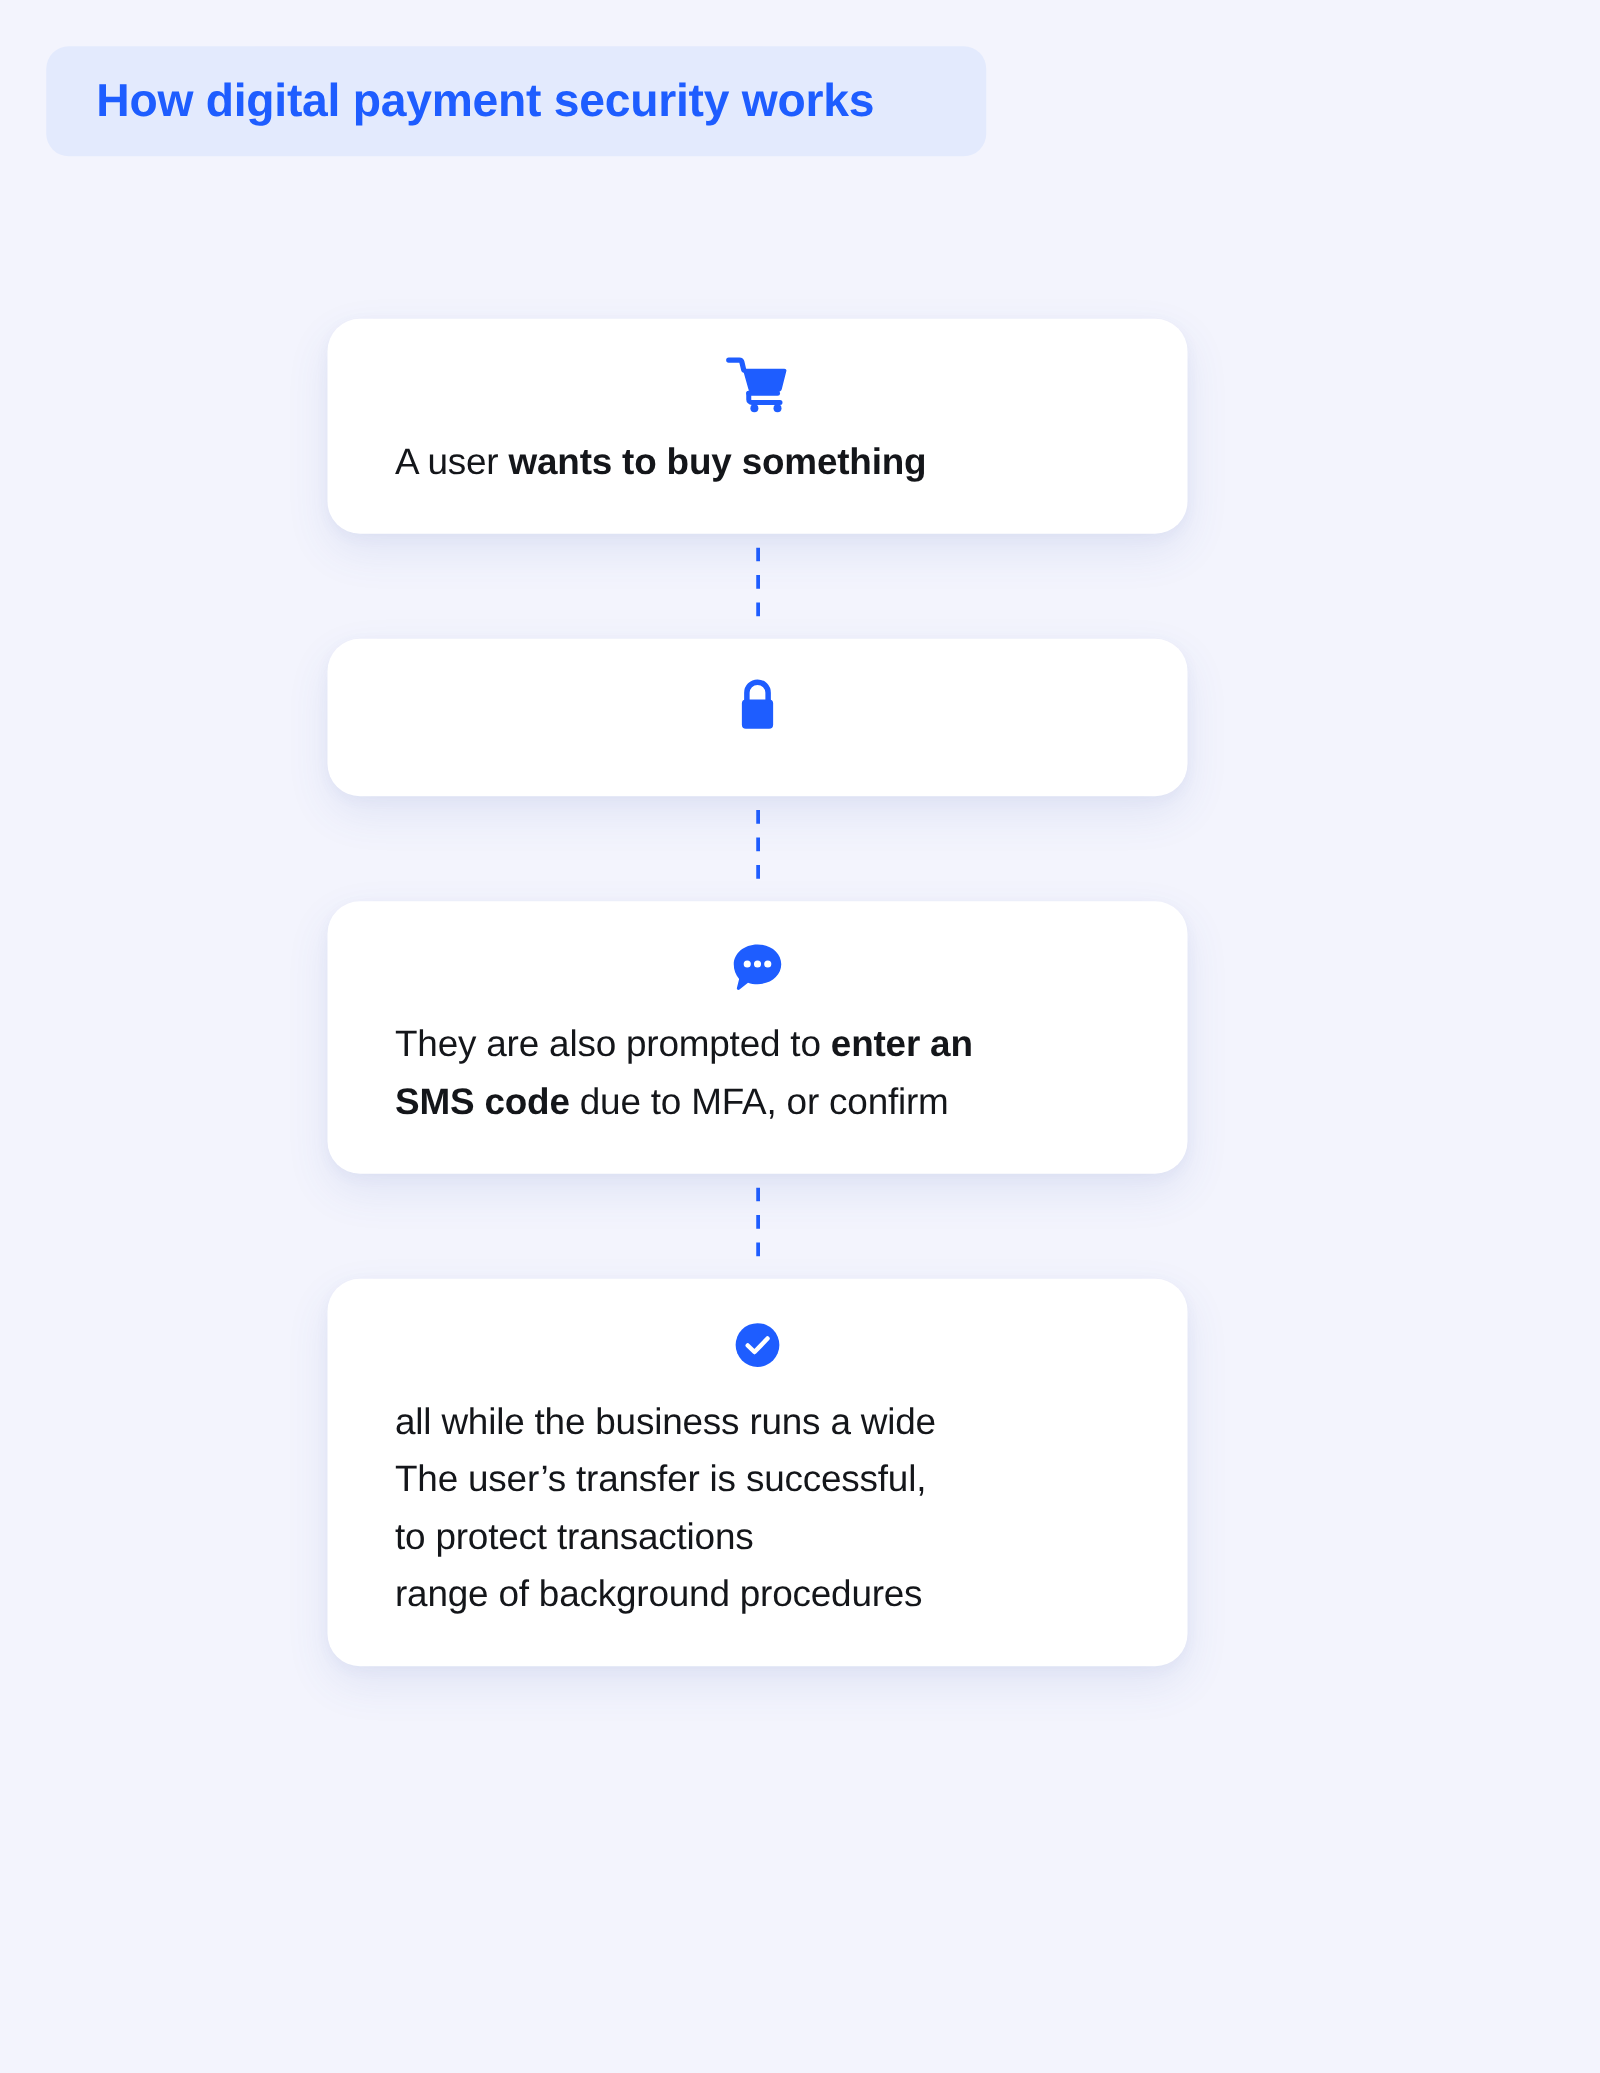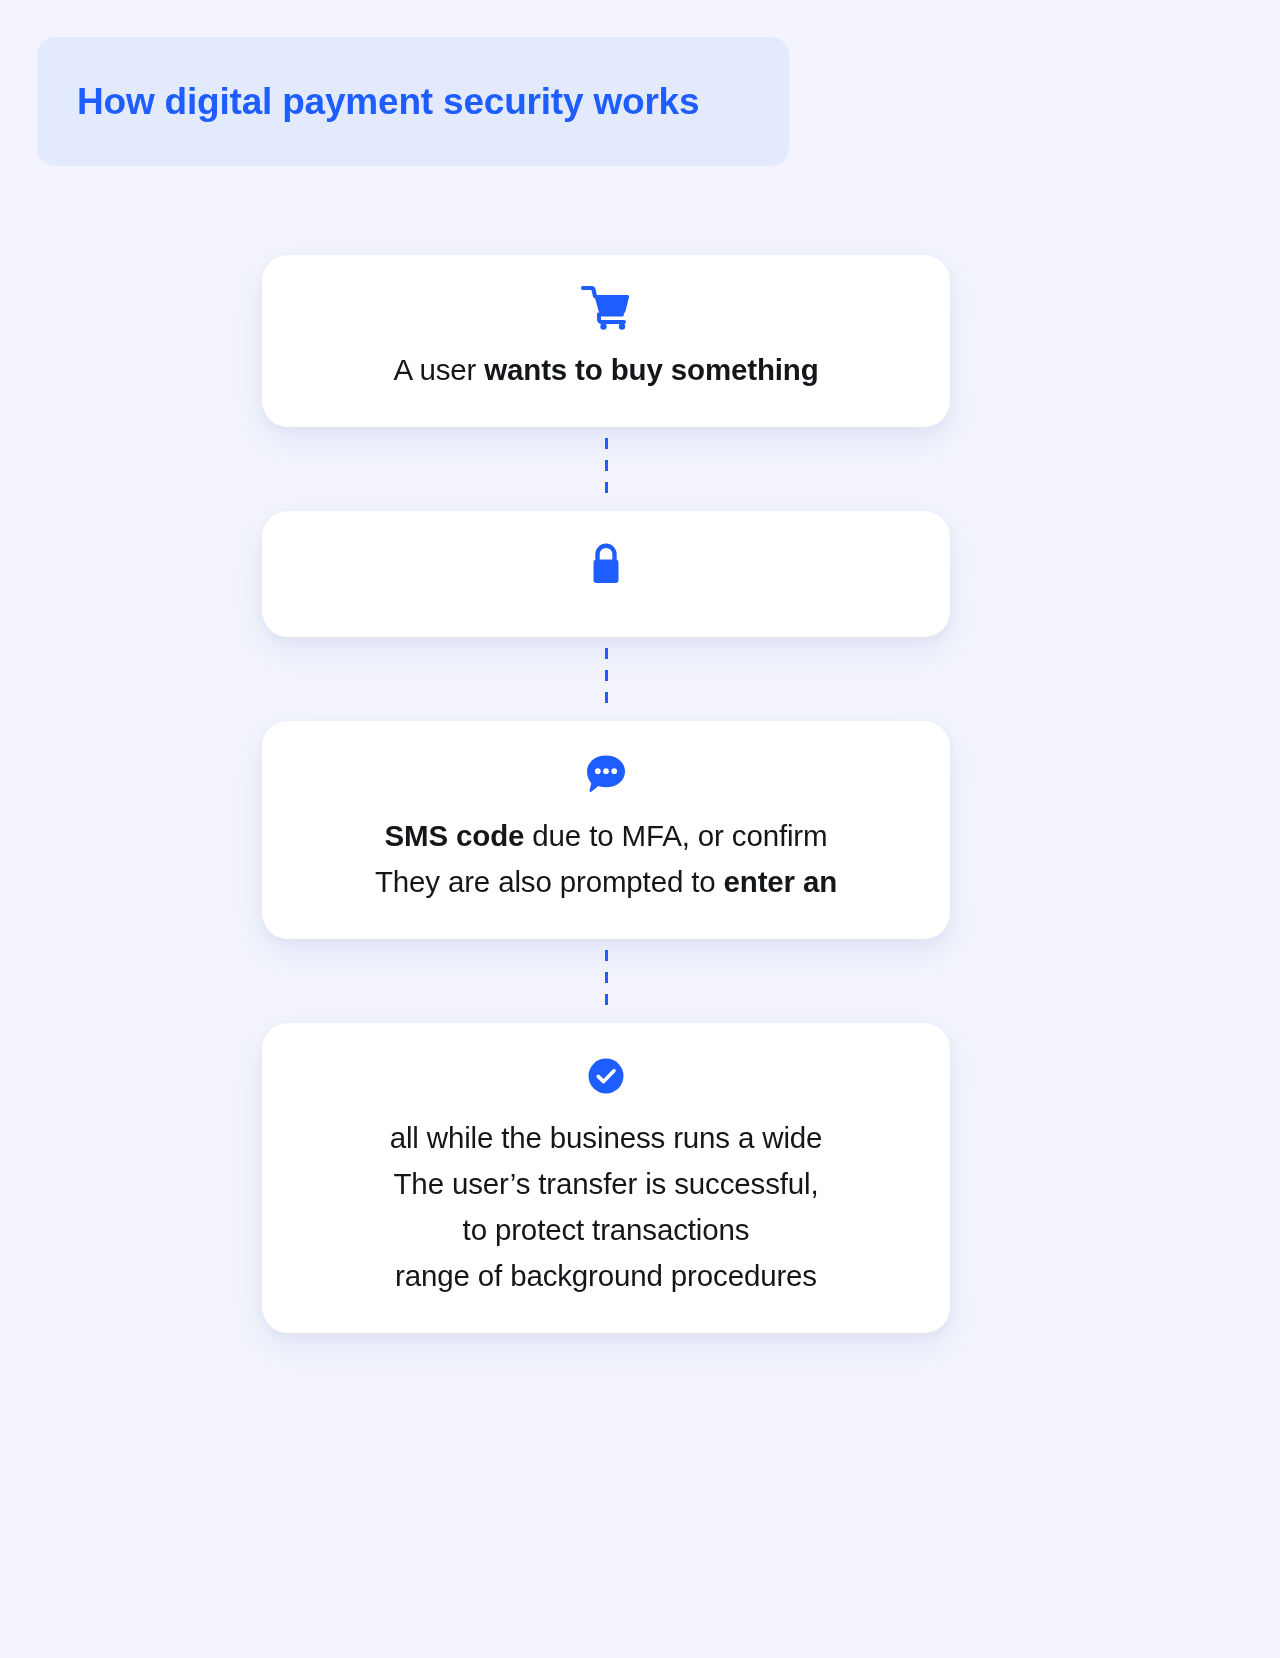--- a/index.html
+++ b/index.html
@@ -21,7 +21,7 @@
     left: 37px;
     top: 37px;
     width: 752px;
-    height: 129px;
+    height: 88px;
     background: #e3eafd;
     border-radius: 18px;
     display: flex;

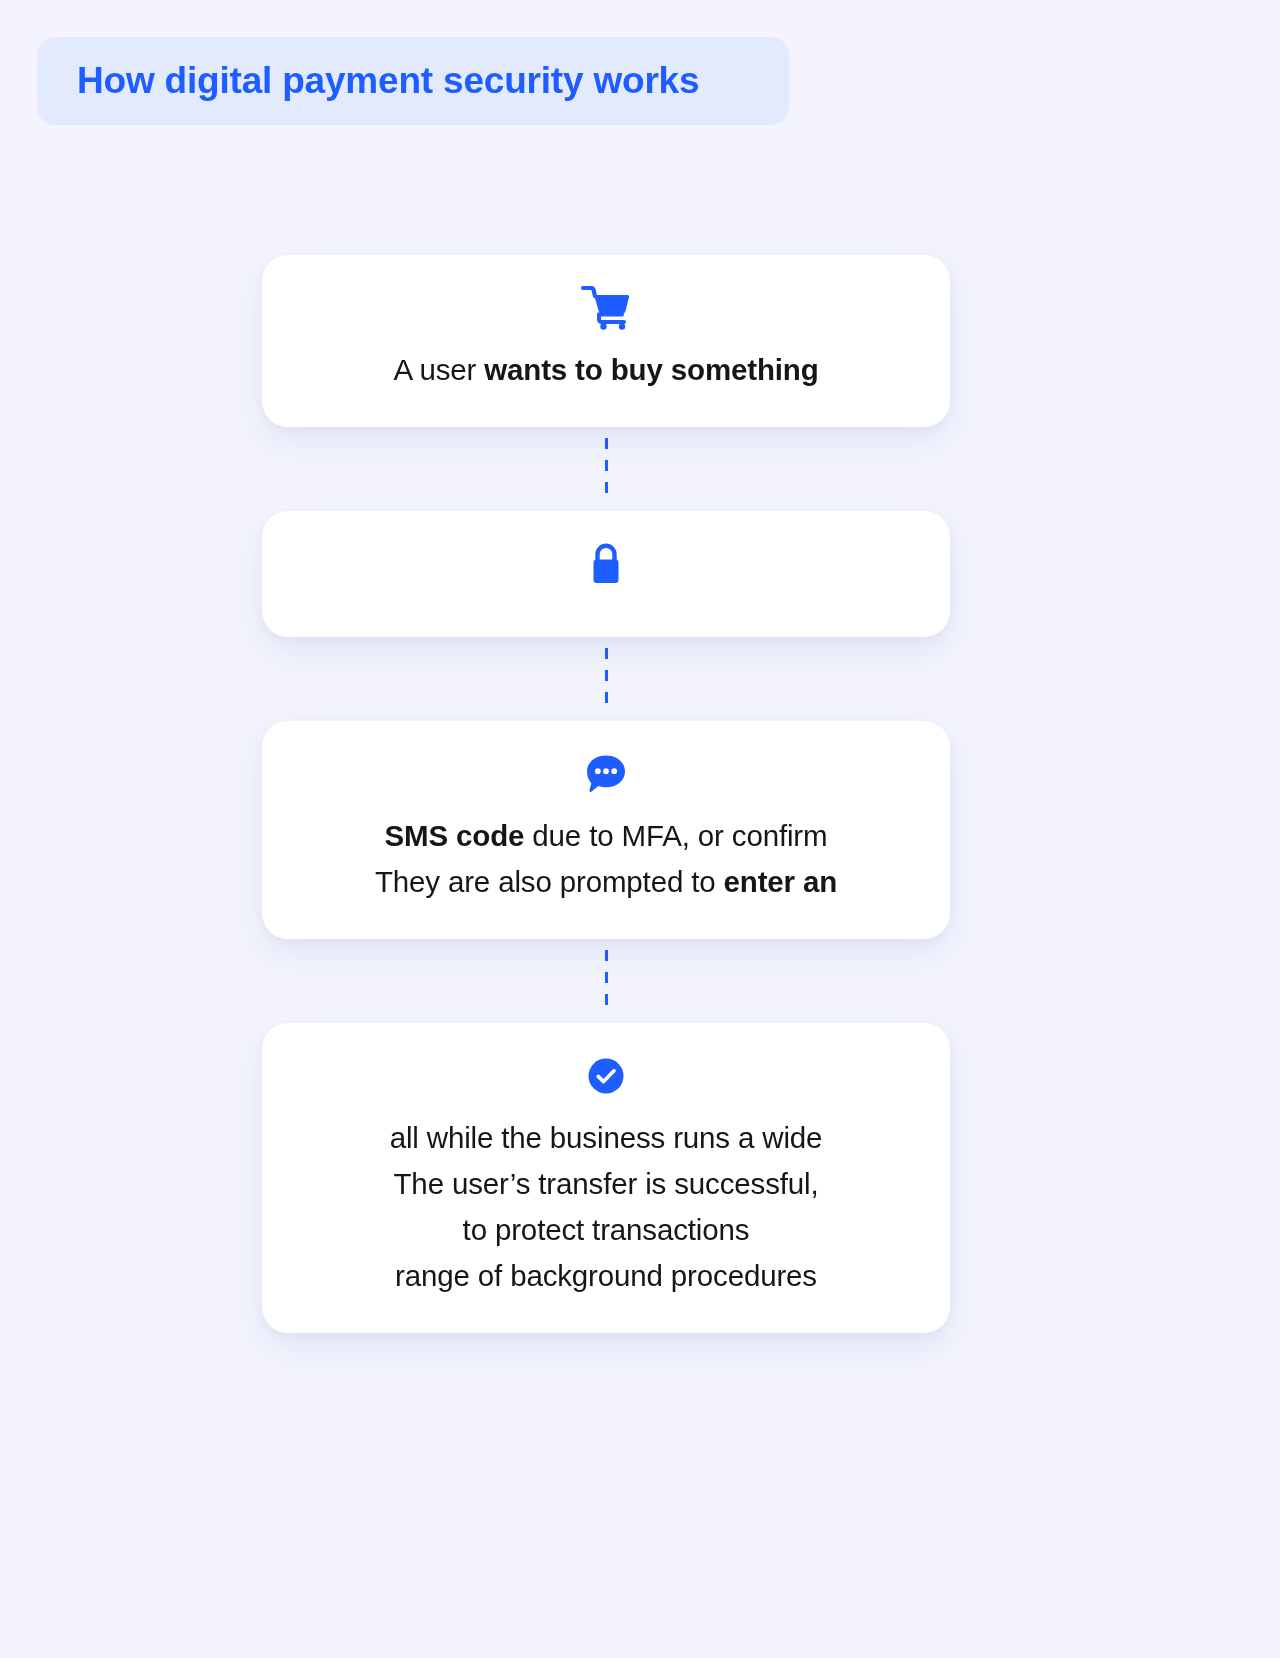--- a/index.html
+++ b/index.html
@@ -53,7 +53,6 @@
                 0 3px 10px rgba(70, 95, 180, 0.05);
     padding: 30px 54px 34px 54px;
     box-sizing: border-box;
-    text-align: center;
   }
 
   .icon-wrap {

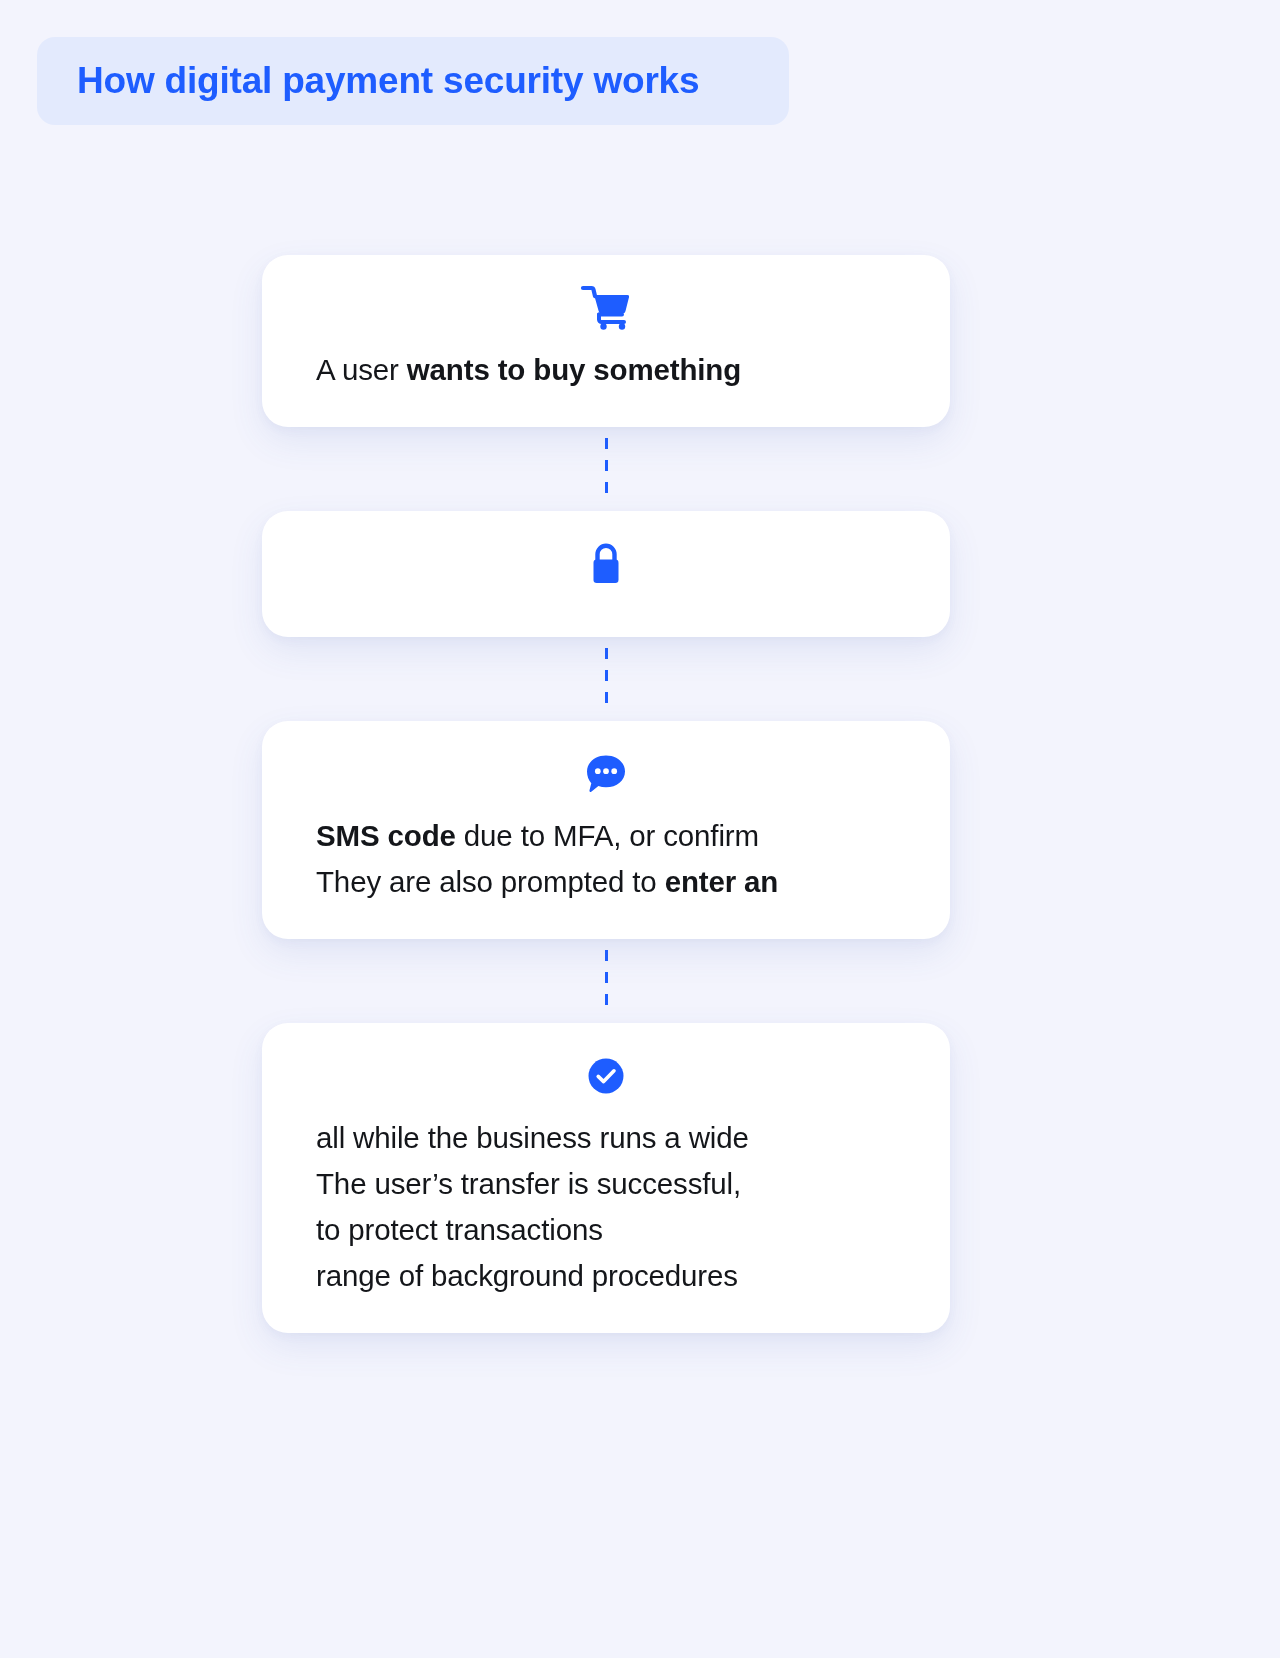--- a/index.html
+++ b/index.html
@@ -150,8 +150,8 @@
       </svg>
     </div>
     <div class="card-text">
+        <div><span>They are also prompted to </span><b>enter an</b></div>
         <div><b>SMS code</b><span> due to MFA, or confirm</span></div>
-        <div><span>They are also prompted to </span><b>enter an</b></div>
       </div>
   </div>
 

